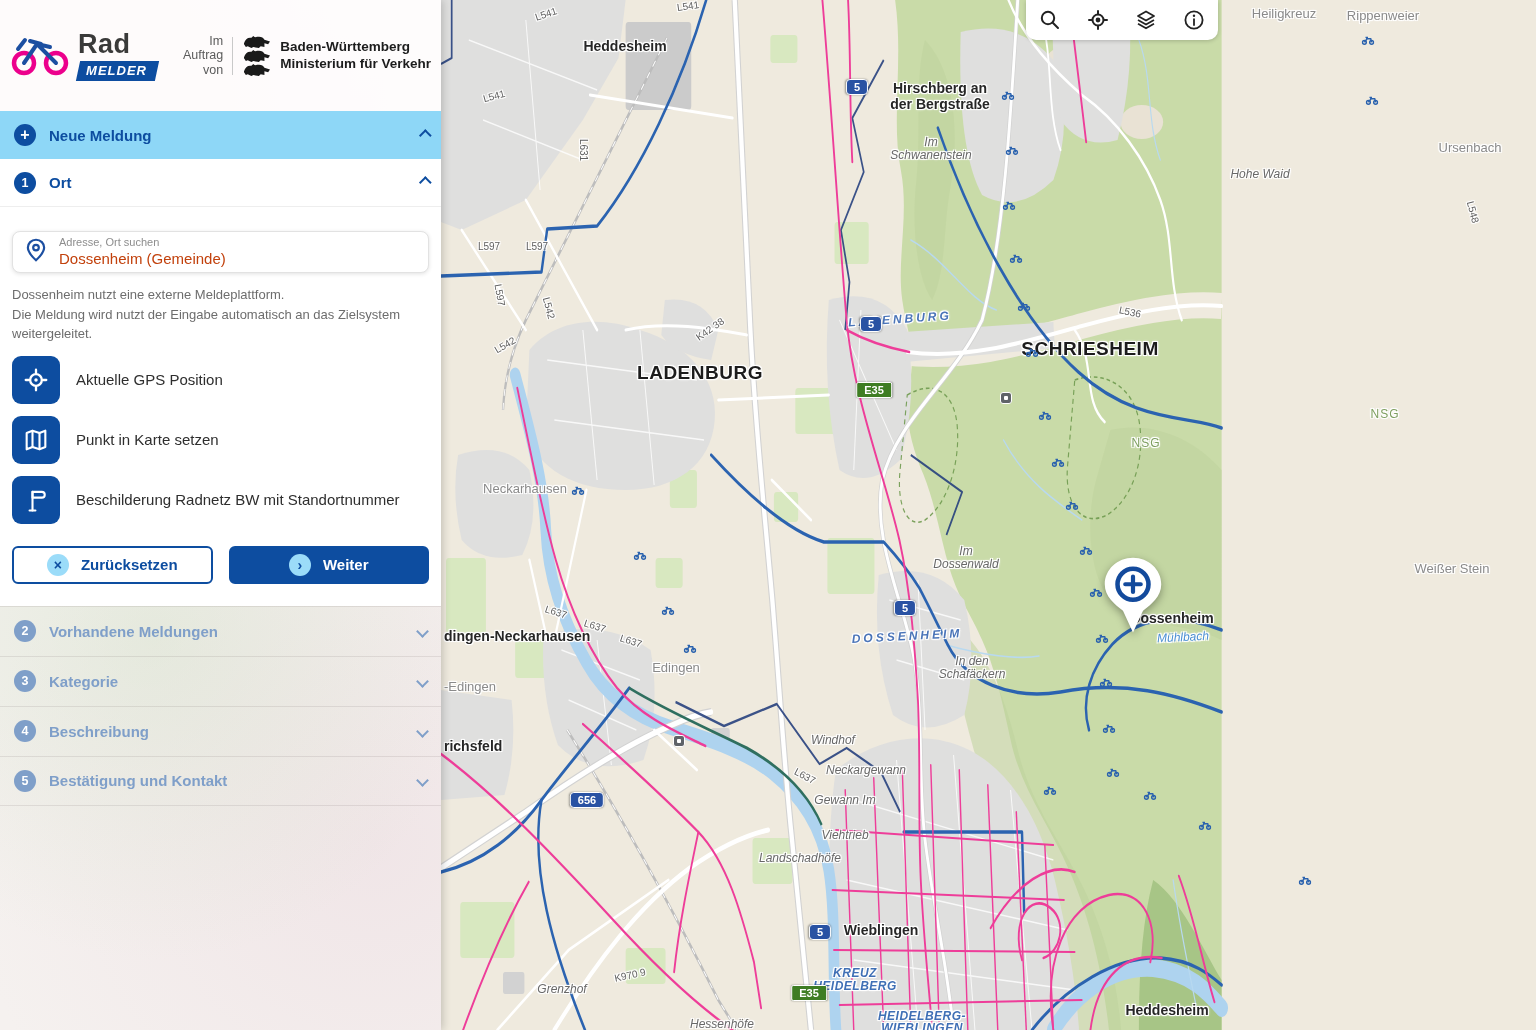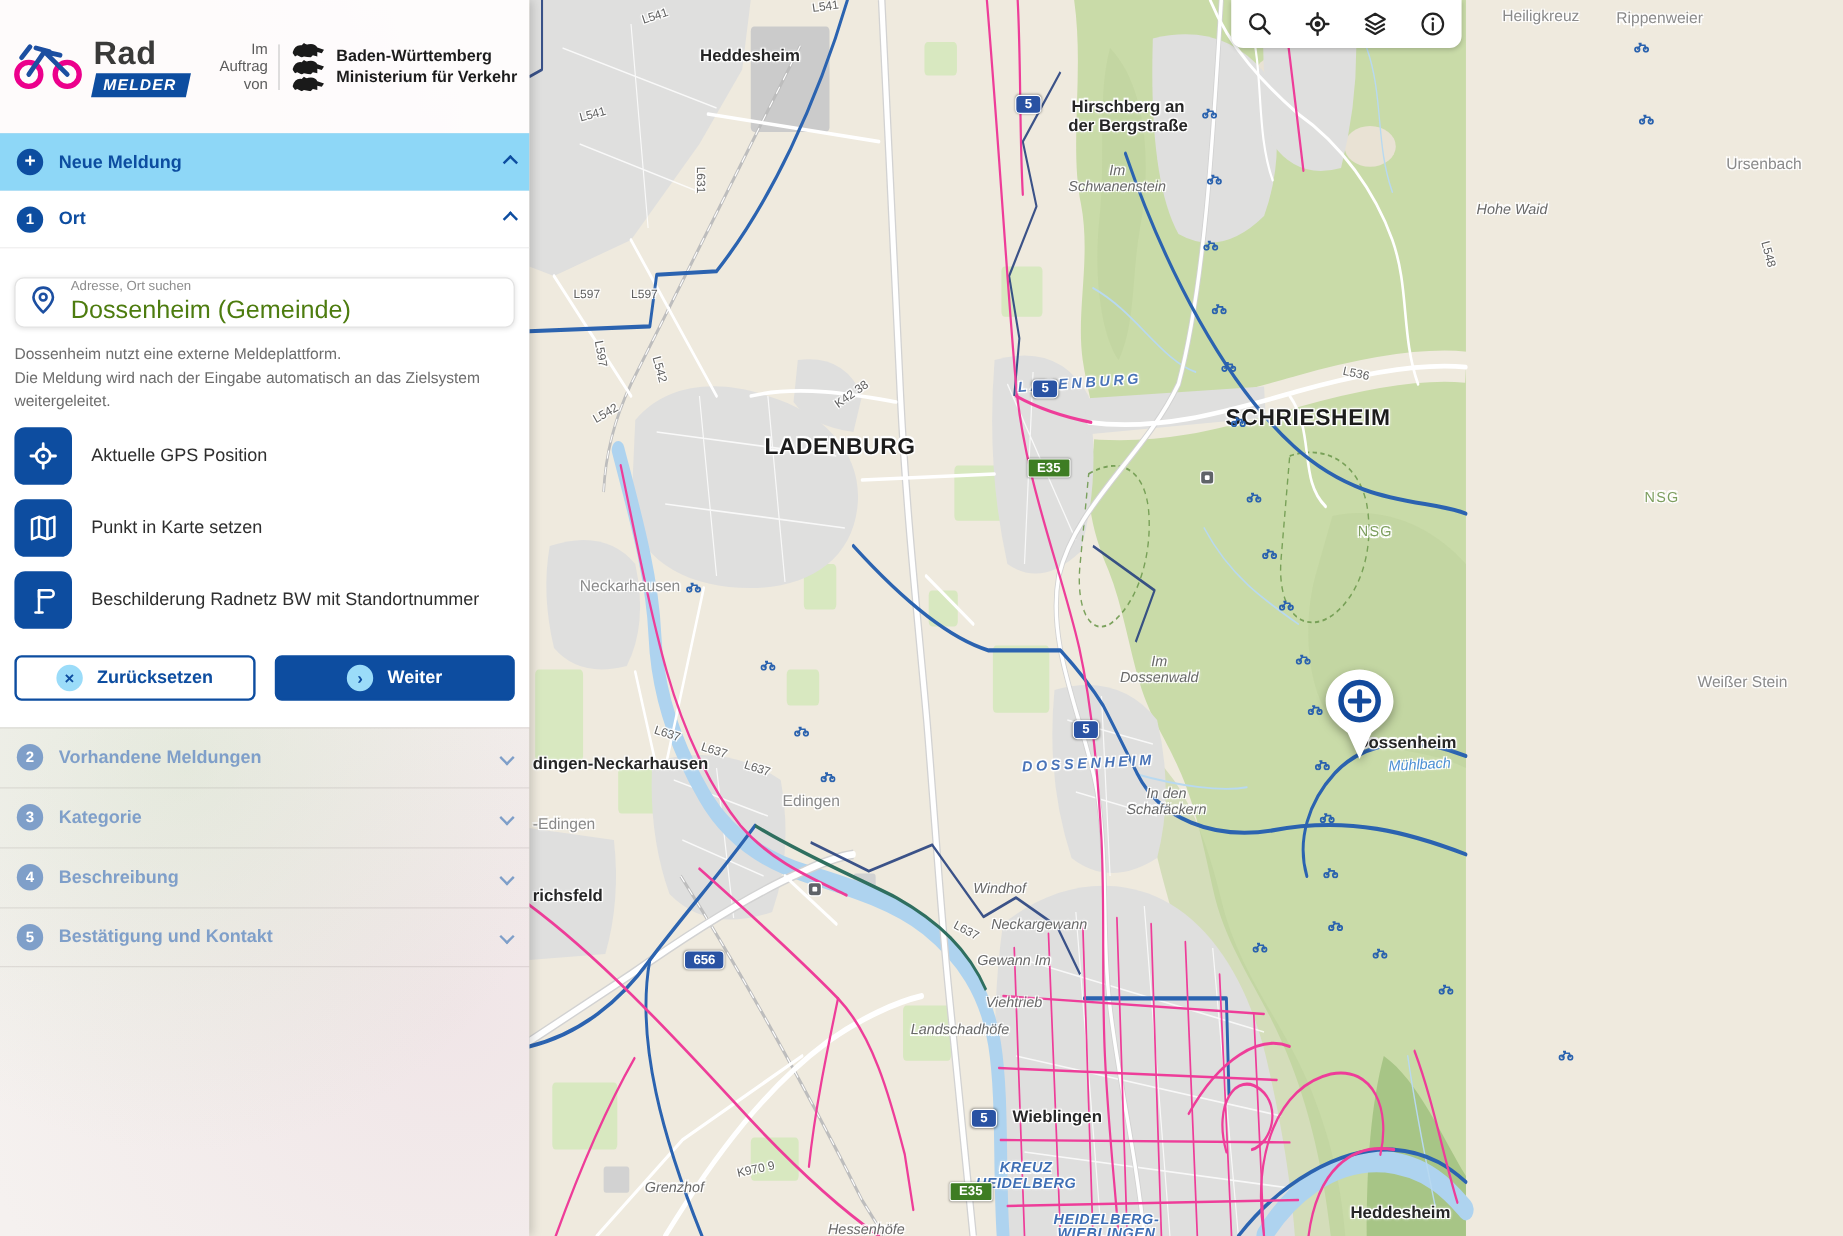--- a/index.html
+++ b/index.html
@@ -265,7 +265,7 @@
       <span class="mlabel area" style="left: 490px; top: 155px; transform: translate(-50%, -50%) rotate(0deg);">Schwanenstein</span>
       <span class="mlabel town-sm" style="left: 843px; top: 13px; transform: translate(-50%, -50%) rotate(0deg);">Heiligkreuz</span>
       <span class="mlabel town-sm" style="left: 942px; top: 15px; transform: translate(-50%, -50%) rotate(0deg);">Rippenweier</span>
-      <span class="mlabel town-sm" style="left: 1029px; top: 136px; transform: translate(-50%, -50%) rotate(0deg);">Ursenbach</span>
+      <span class="mlabel town-sm" style="left: 1029px; top: 147px; transform: translate(-50%, -50%) rotate(0deg);">Ursenbach</span>
       <span class="mlabel area" style="left: 819px; top: 174px; transform: translate(-50%, -50%) rotate(0deg);">Hohe Waid</span>
       <span class="mlabel ref" style="left: 105px; top: 14px; transform: translate(-50%, -50%) rotate(-18deg);">L541</span>
       <span class="mlabel ref" style="left: 247px; top: 6px; transform: translate(-50%, -50%) rotate(-8deg);">L541</span>

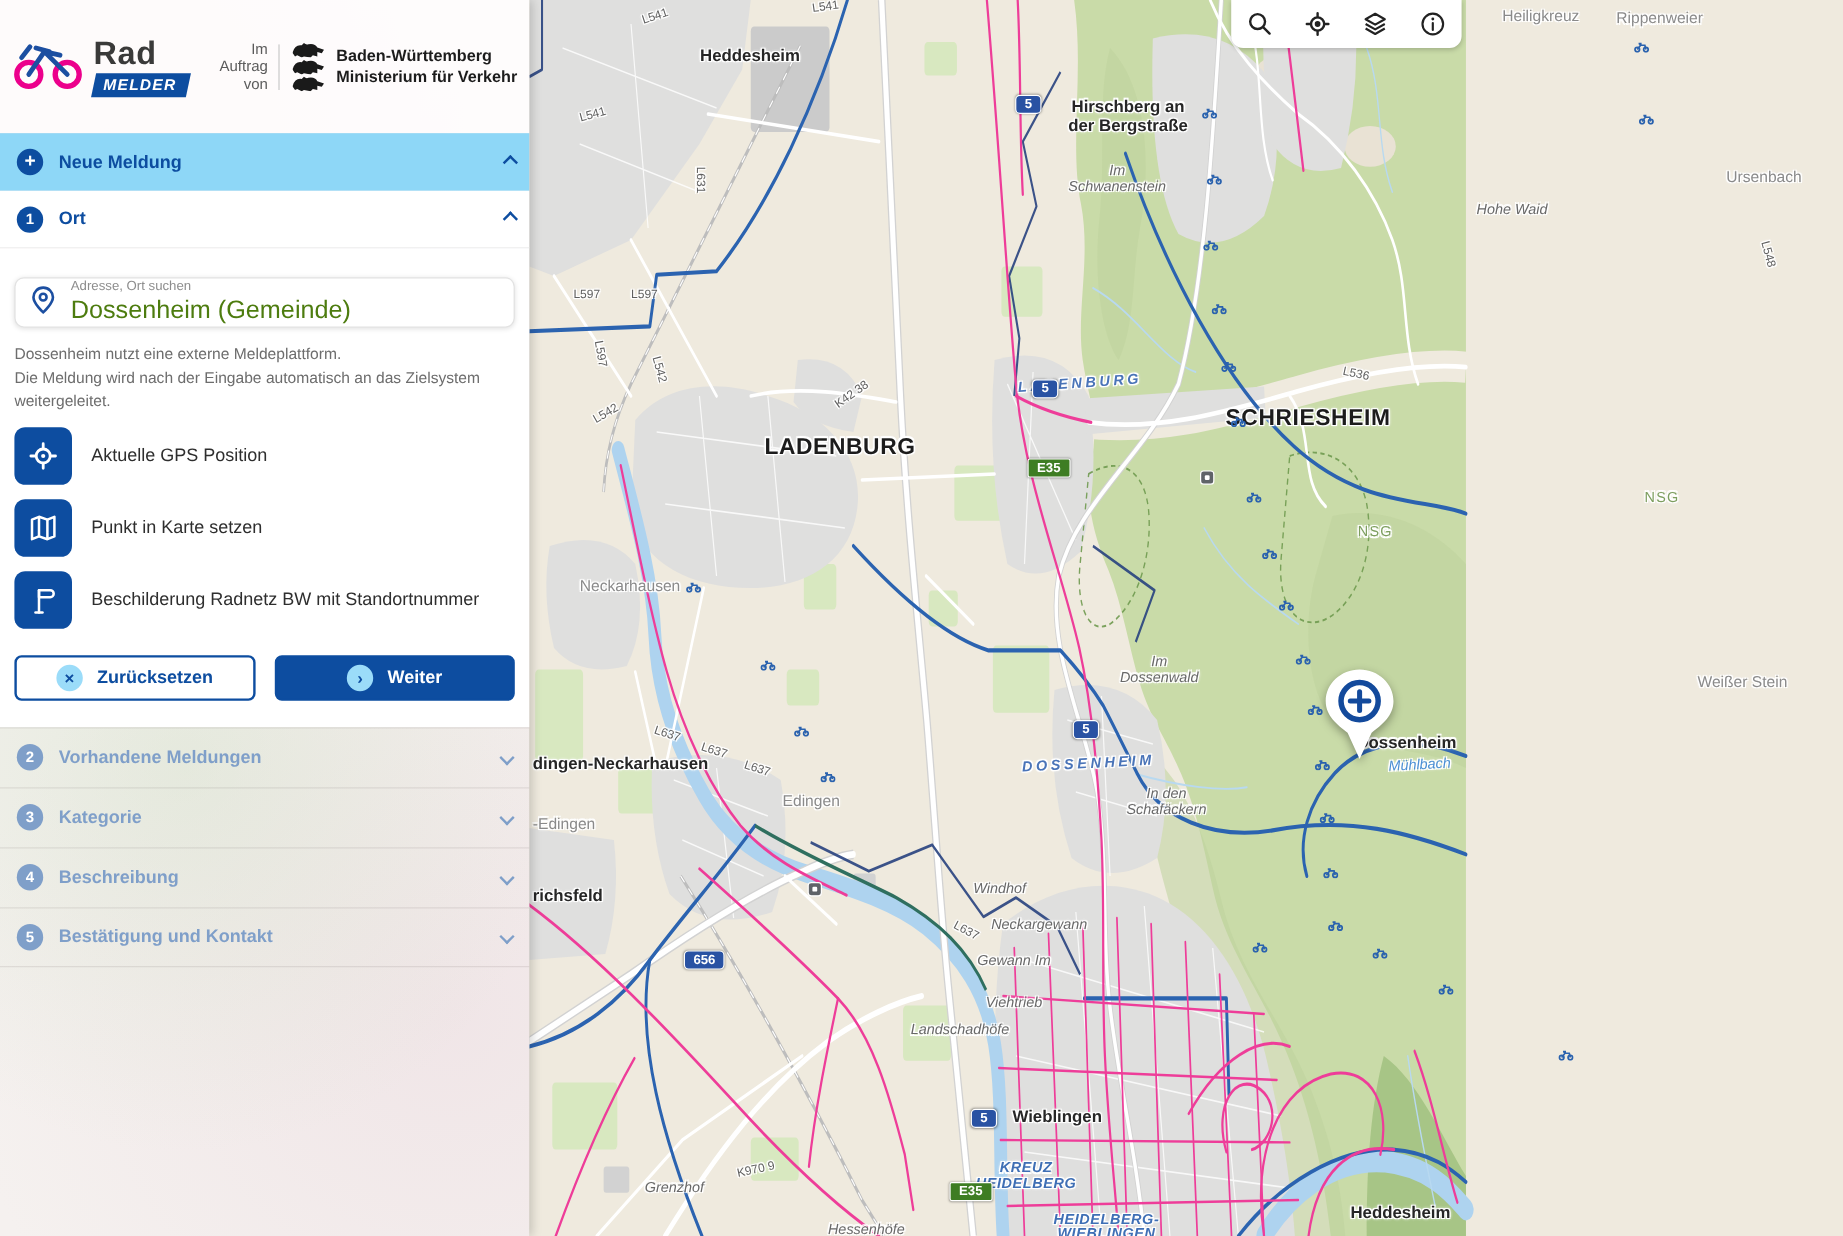--- a/index.html
+++ b/index.html
@@ -50,7 +50,7 @@
     display:flex;align-items:center;padding:6px 10px;height:42px;}
   .searchbox .texts{margin-left:10px;flex:1;}
   .search-label{font-size:11px;color:#8d8d8d;display:block;line-height:1.2;}
-  .search-input{border:none;outline:none;font-size:21px;color:#4d7c0f;width:100%;padding:0;line-height:1.2;}
+  .search-input{border:none;outline:none;font-size:15px;color:#c2410c;width:100%;padding:0;line-height:1.2;}
   .notice{font-size:13px;color:#6d6d6d;line-height:1.5;margin-top:12px;}
   .opt-row{display:flex;align-items:center;margin-top:12px;cursor:pointer;}
   .opt-row:first-of-type{margin-top:20px;}

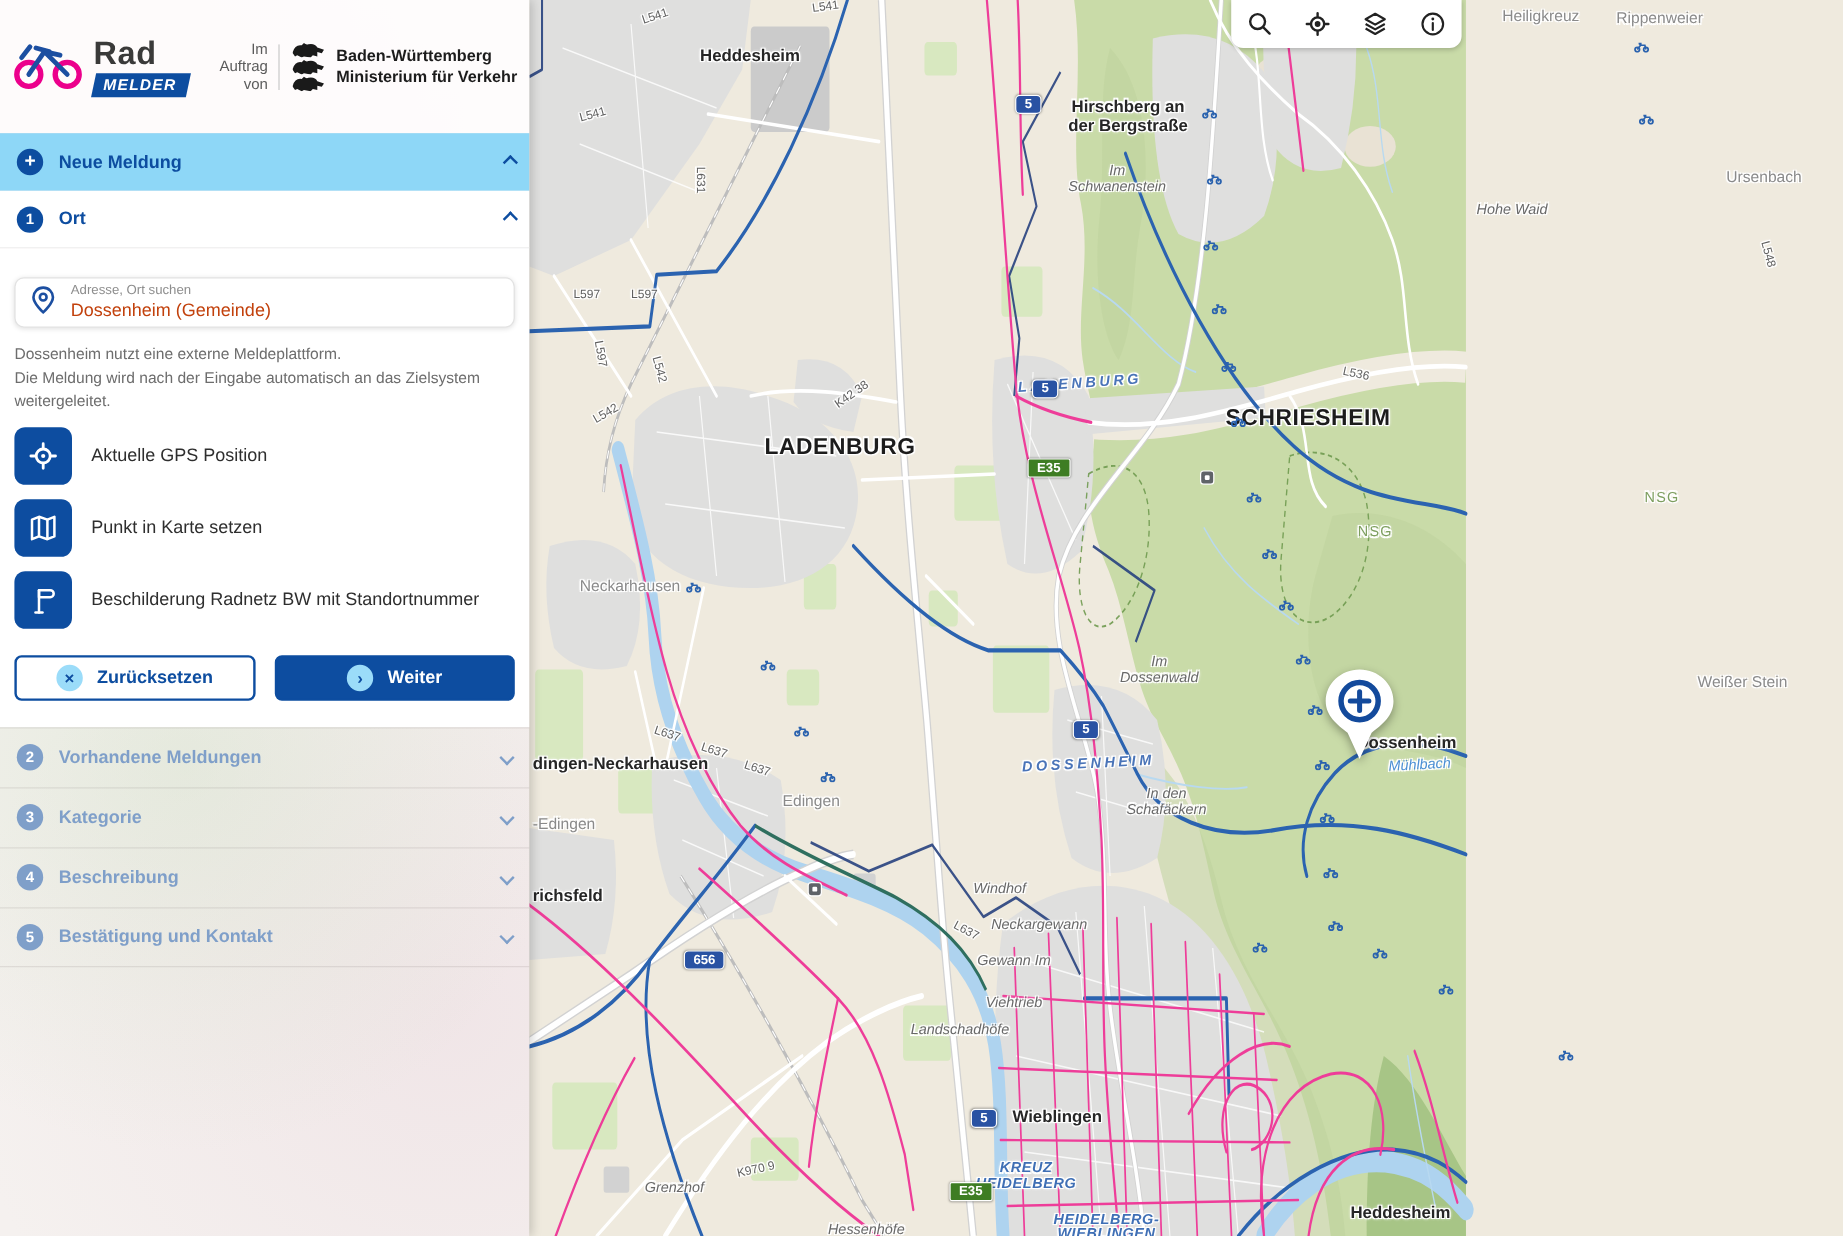--- a/index.html
+++ b/index.html
@@ -603,7 +603,7 @@
     </div>
     <div class="notice">
       <div>Dossenheim nutzt eine externe Meldeplattform.</div>
-      <div>Die Meldung wird nach der Eingabe automatisch an das Zielsystem</div>
+      <div>Die Meldung wird nutzt der Eingabe automatisch an das Zielsystem</div>
       <div>weitergeleitet.</div>
     </div>
 

